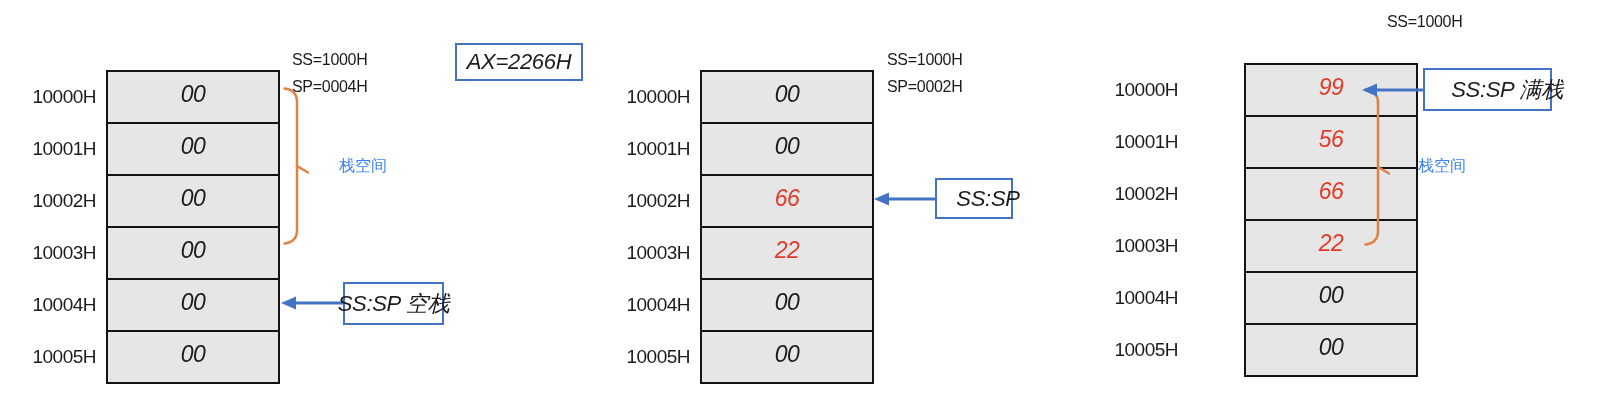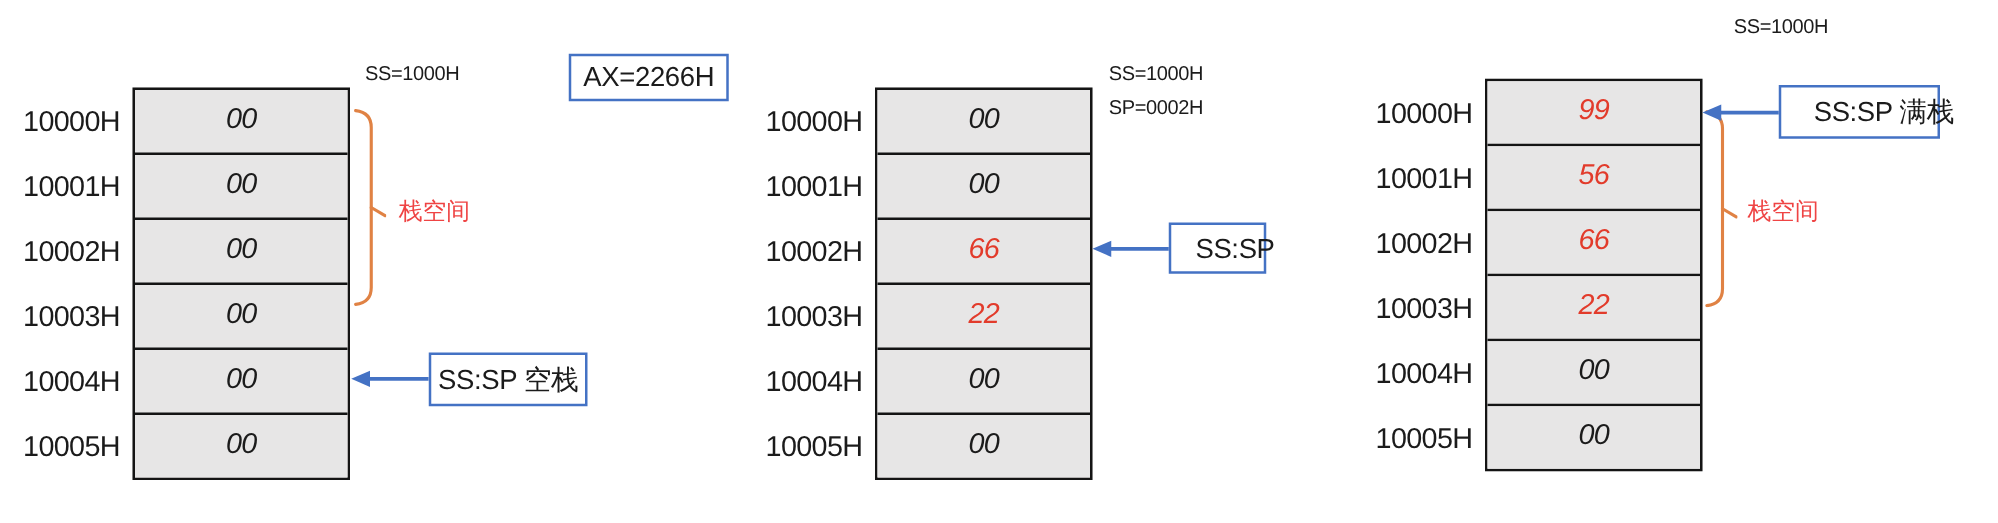--- a/index.html
+++ b/index.html
@@ -37,7 +37,7 @@
     position:absolute;box-sizing:border-box;
     border:2.5px solid #4472C4;background:#ffffff;
     display:flex;align-items:center;justify-content:center;
-    font-size:22px;letter-spacing:-0.3px;white-space:nowrap;
+    font-size:22px;letter-spacing:-0.3px;white-space:nowrap;font-style:italic;
   }
   
   .orange-label{position:absolute;color:#ef4444;font-size:19px;white-space:nowrap;}

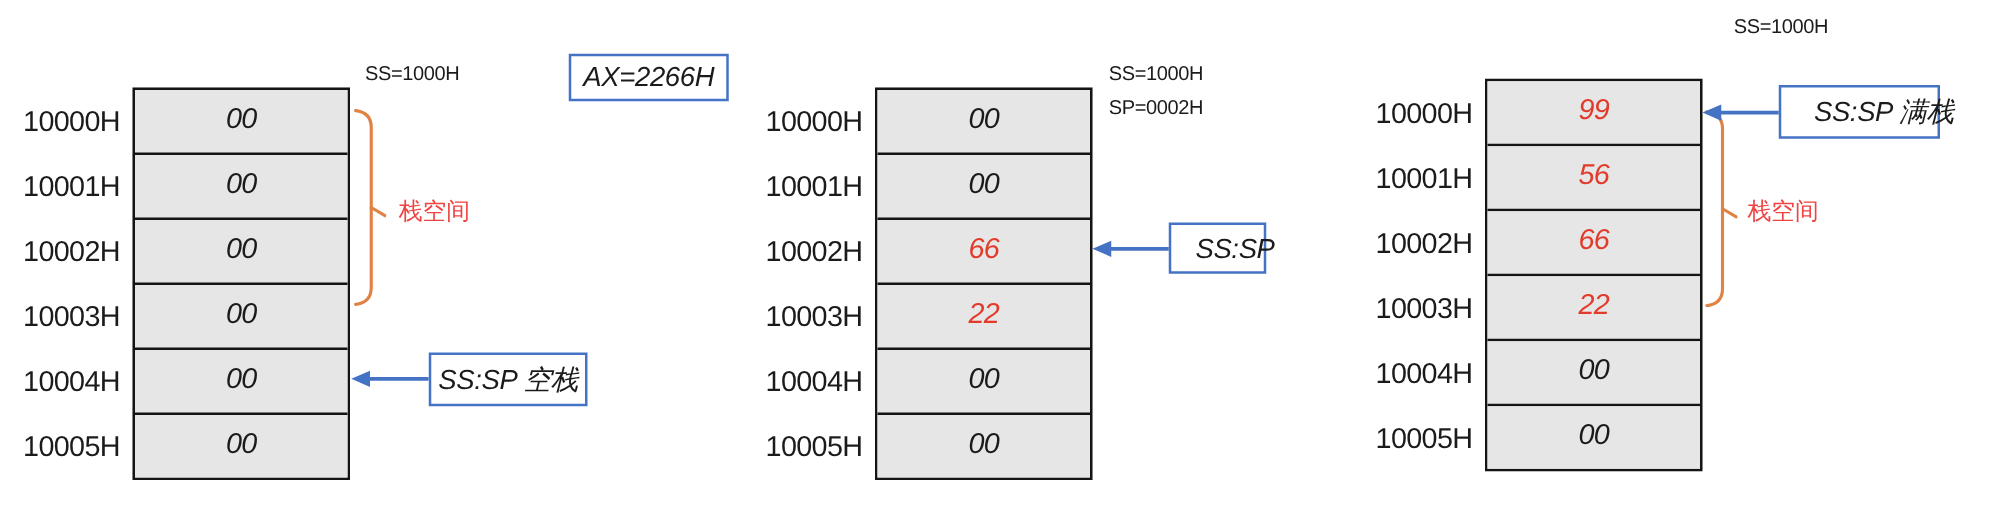--- a/index.html
+++ b/index.html
@@ -15,7 +15,7 @@
   .addr-col{position:absolute;width:92px;}
   .addr{
     height:52px;display:flex;align-items:center;justify-content:flex-end;
-    font-size:23px;letter-spacing:-0.5px;padding-top:2px;box-sizing:border-box;text-align:right;
+    font-size:19px;letter-spacing:-0.5px;padding-top:2px;box-sizing:border-box;text-align:right;
   }
   .cell-col{
     position:absolute;width:170px;

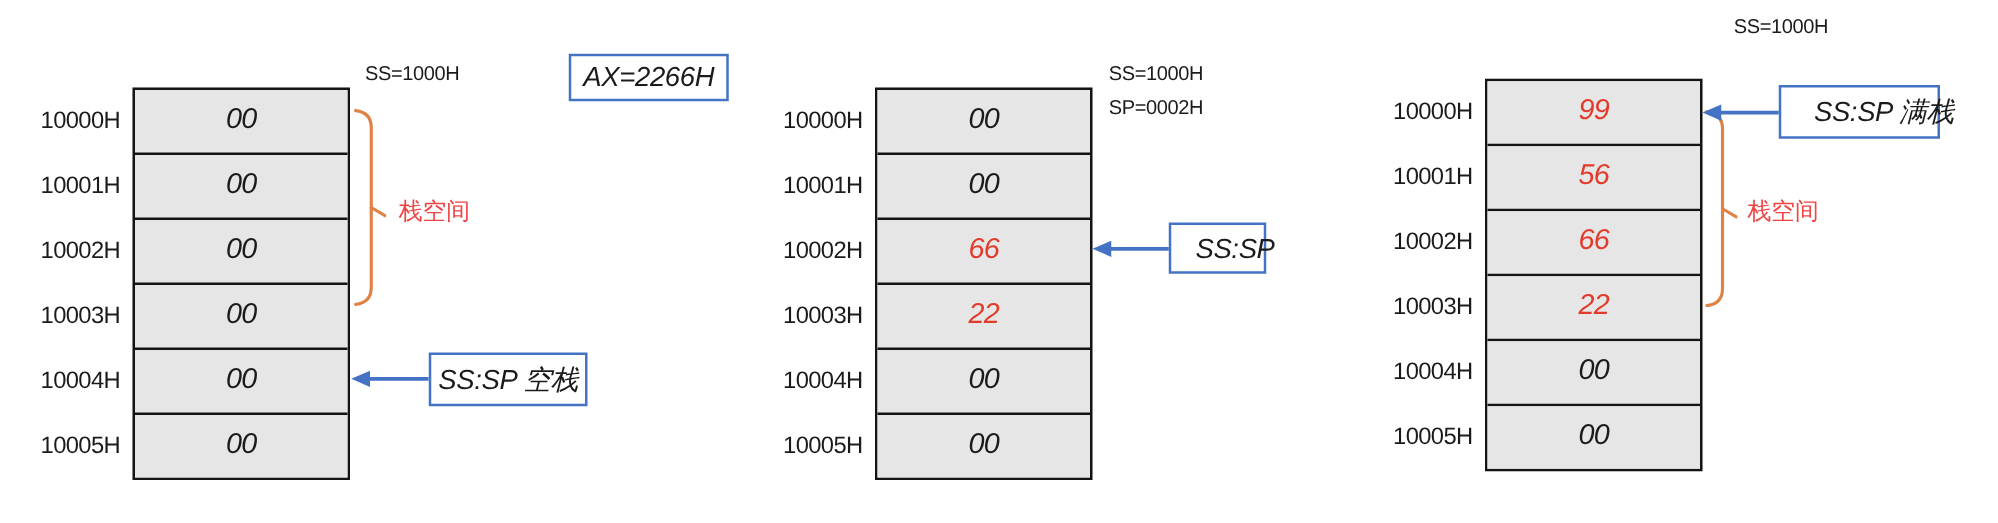--- a/index.html
+++ b/index.html
@@ -96,6 +96,7 @@
   </div>
   <div class="regs" id="regs1">
     <div>SS=1000H</div>
+    <div>SP=0004H</div>
   </div>
   <div class="bluebox" id="axbox">
     <span>AX=2266H</span>

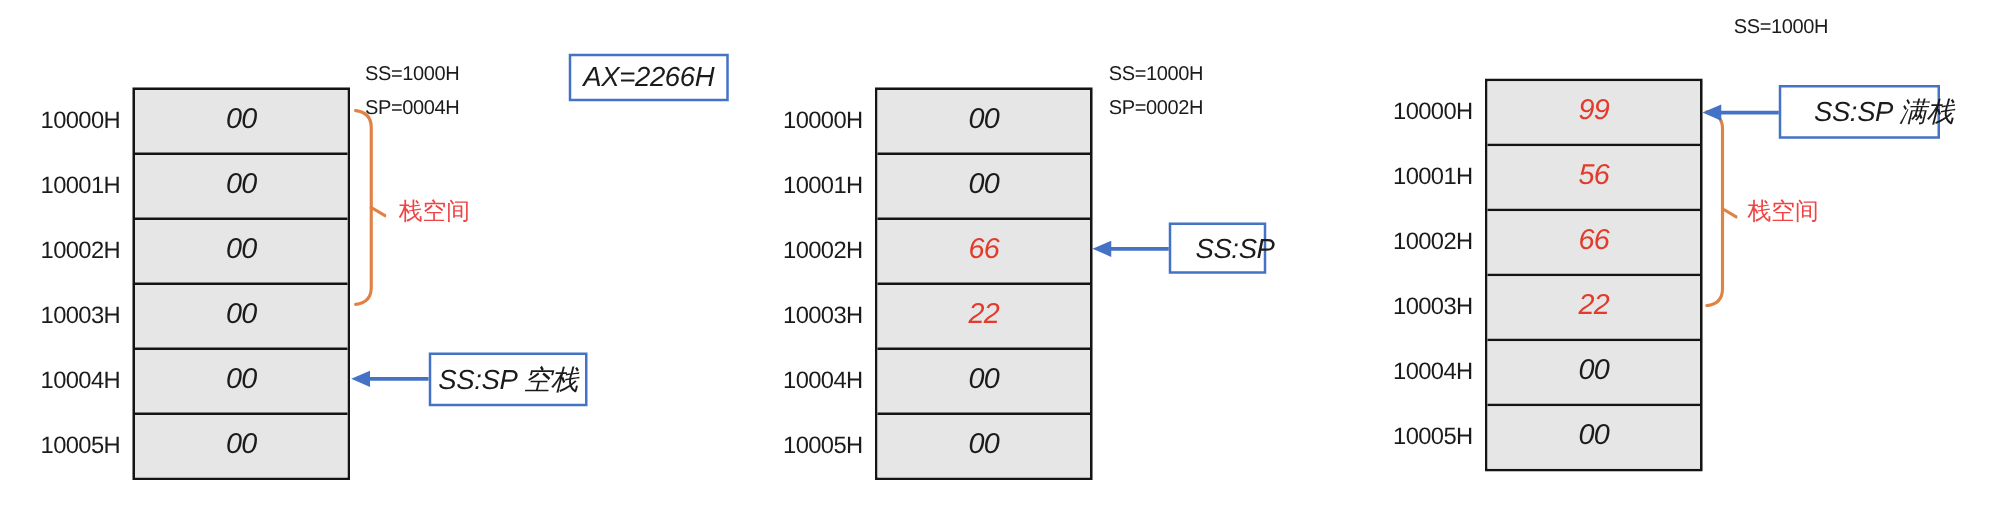--- a/index.html
+++ b/index.html
@@ -45,7 +45,7 @@
   .arrow,.brace{position:absolute;}
   #mem1-addr{left:4px;top:70px;}     #mem1-cells{left:106px;top:70px;}
   #mem2-addr{left:598px;top:70px;}   #mem2-cells{left:700px;top:70px;}
-  #mem3-addr{left:1086px;top:63px;}  #mem3-cells{left:1188px;top:63px;}
+  #mem3-addr{left:1086px;top:63px;}  #mem3-cells{left:1244px;top:63px;}
   #regs1{left:292px;top:46px;}
   #regs2{left:887px;top:46px;}
   #regs3{left:1387px;top:8px;}

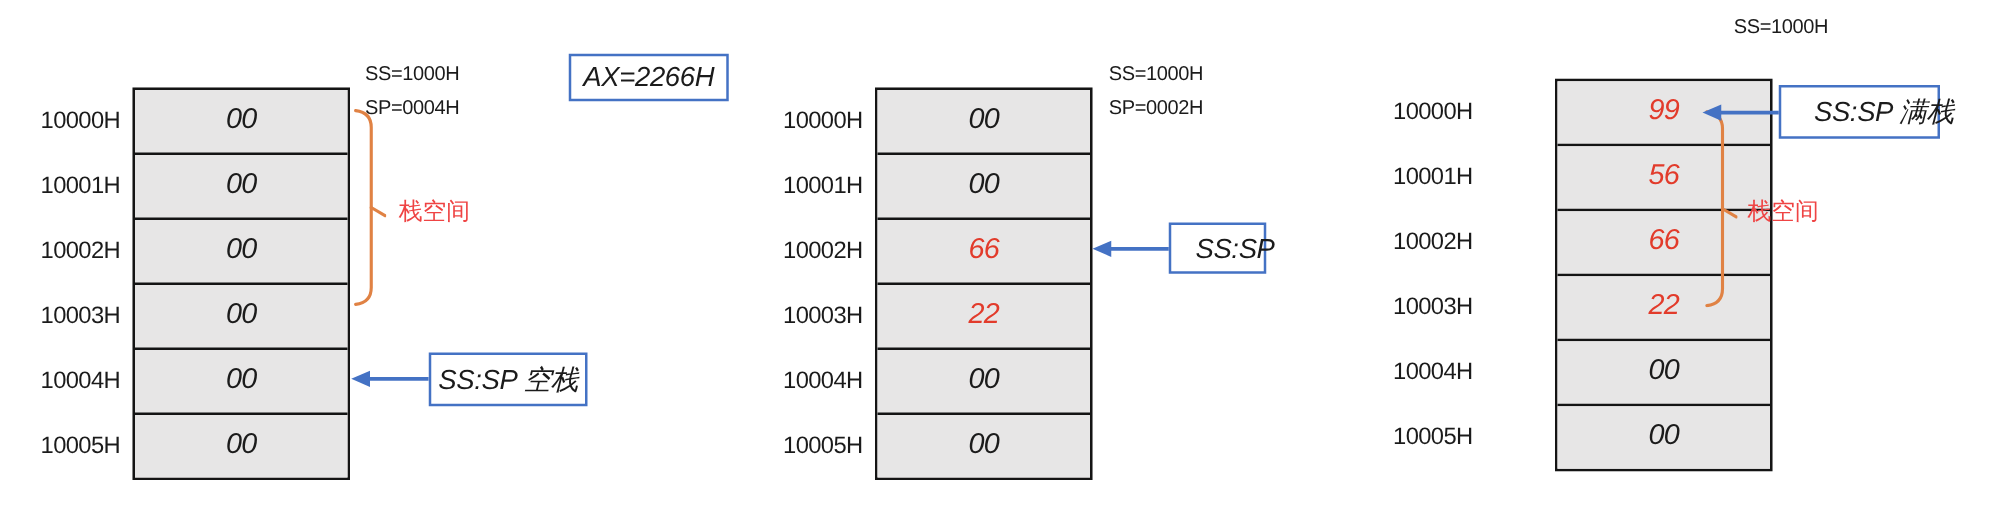--- a/index.html
+++ b/index.html
@@ -40,7 +40,7 @@
     font-size:22px;letter-spacing:-0.3px;white-space:nowrap;font-style:italic;
   }
   
-  .orange-label{position:absolute;color:#ef4444;font-size:19px;white-space:nowrap;}
+  .orange-label{position:absolute;color:#3b82f6;font-size:16px;white-space:nowrap;margin-left:20px;}
   
   .arrow,.brace{position:absolute;}
   #mem1-addr{left:4px;top:70px;}     #mem1-cells{left:106px;top:70px;}

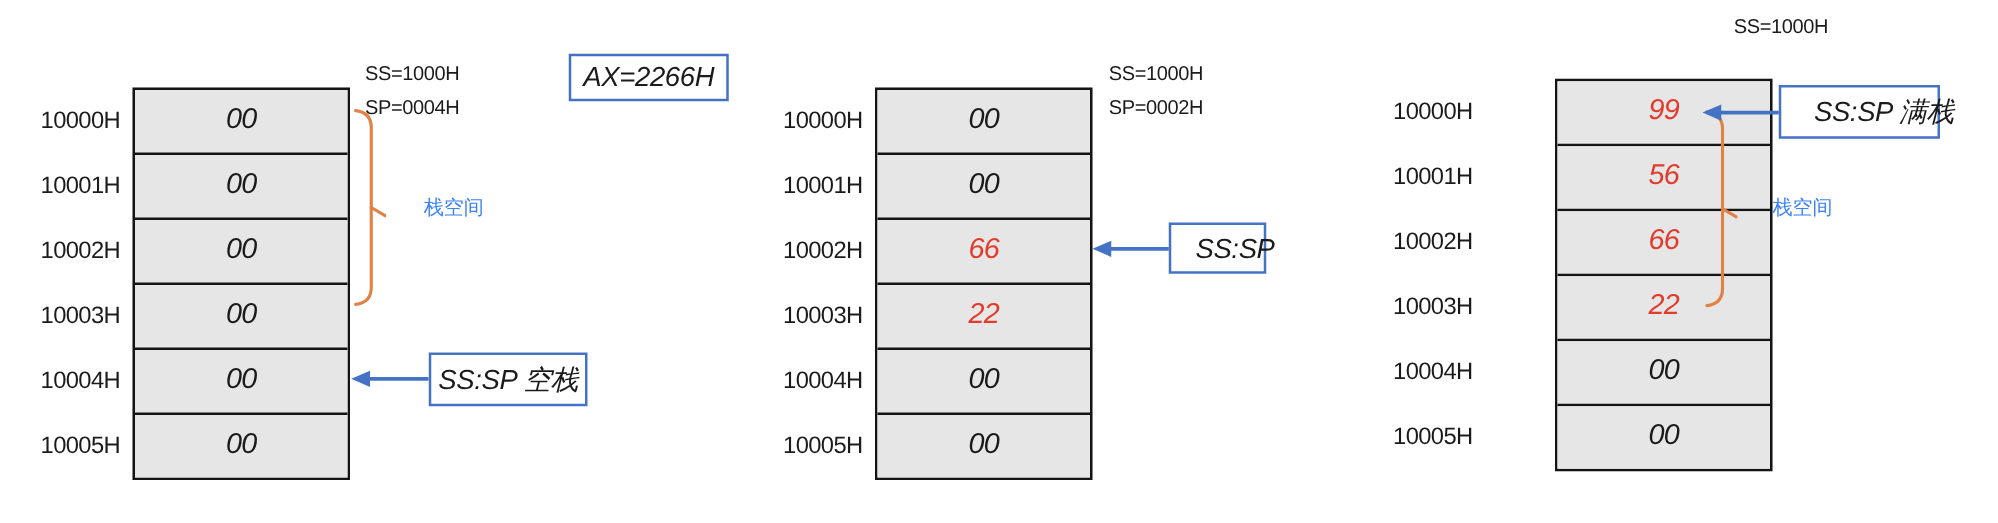--- a/index.html
+++ b/index.html
@@ -50,7 +50,7 @@
   #regs2{left:887px;top:46px;}
   #regs3{left:1387px;top:8px;}
   #axbox{left:455px;top:43px;width:128px;height:38px;}
-  #ptr1{left:343px;top:282px;width:127px;height:43px;}
+  #ptr1{left:343px;top:282px;width:101px;height:43px;}
   #ptr2{left:935px;top:178px;width:78px;height:41px;padding-left:28px;}
   #ptr3{left:1423px;top:68px;width:129px;height:43px;padding-left:39px;}
   #arr1{left:280px;top:294px;}

